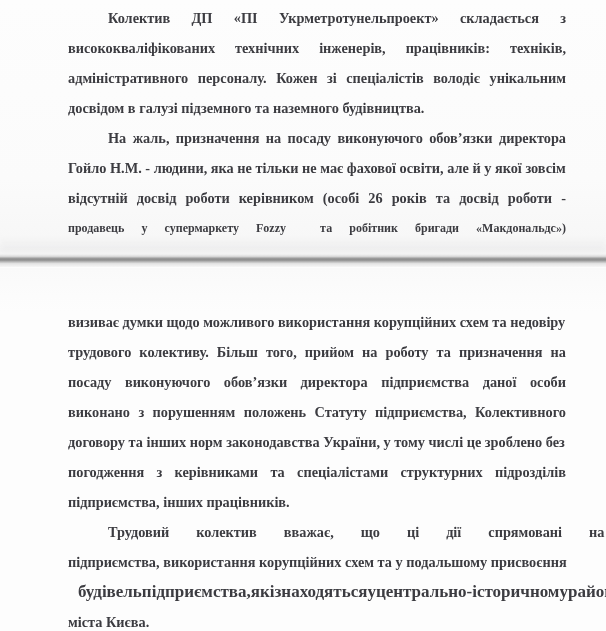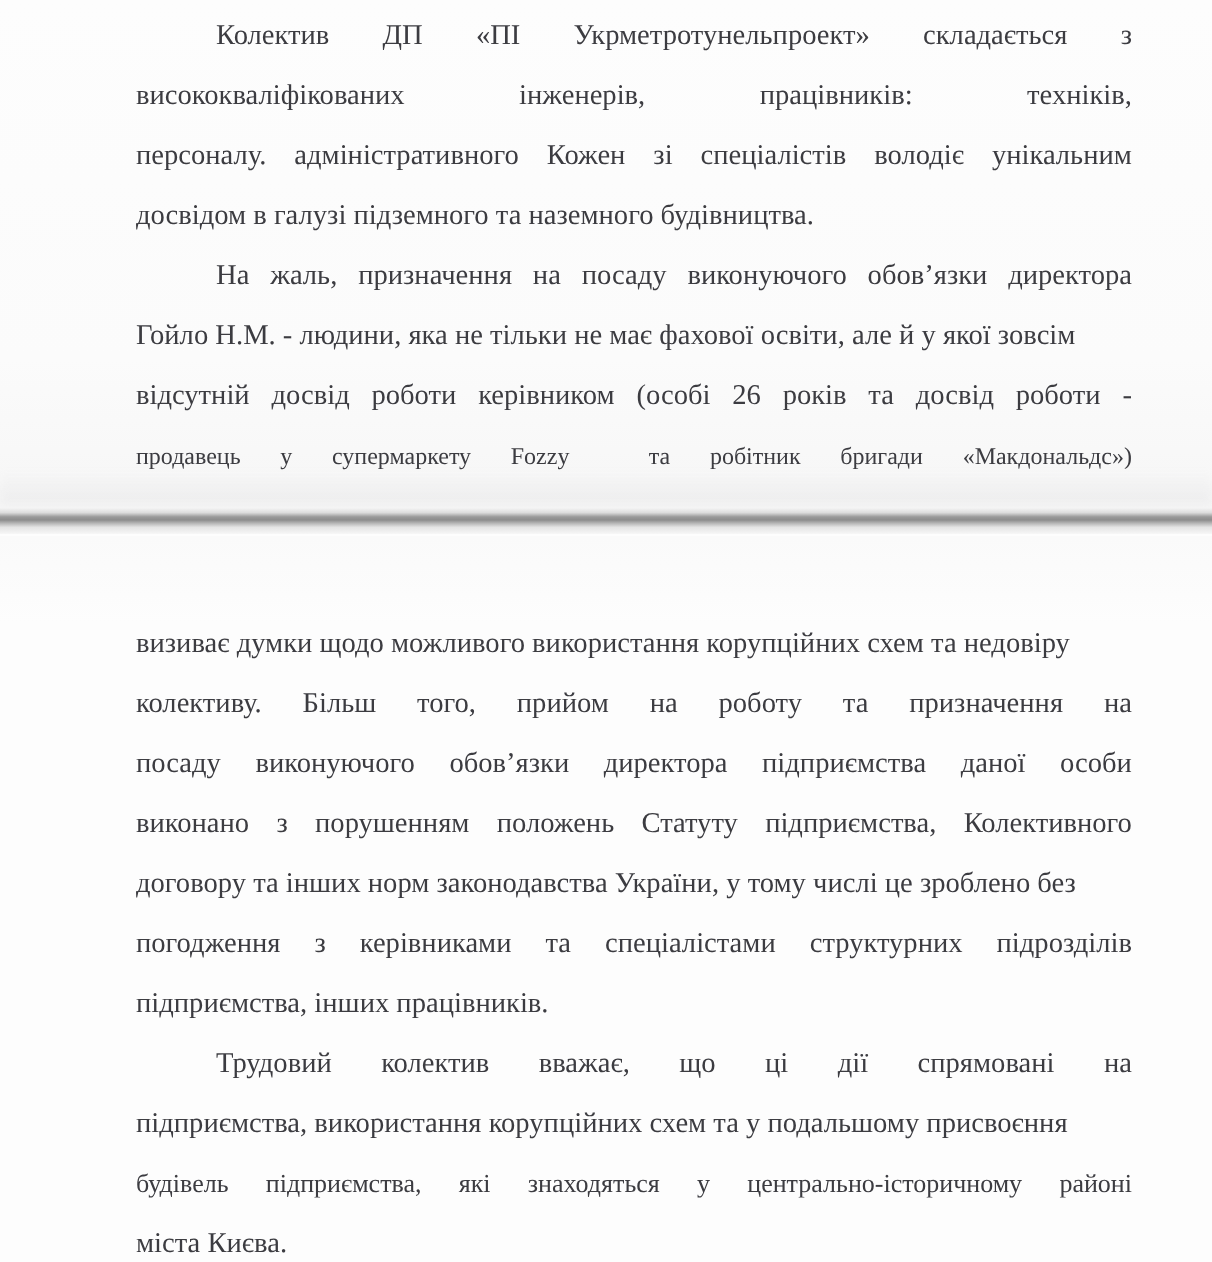--- a/index.html
+++ b/index.html
@@ -26,6 +26,7 @@
     width: 606px;
     background: #fcfcfc;
     overflow: hidden;
+    font-weight: bold;
   }
   .sheet-top {
     top: 0;

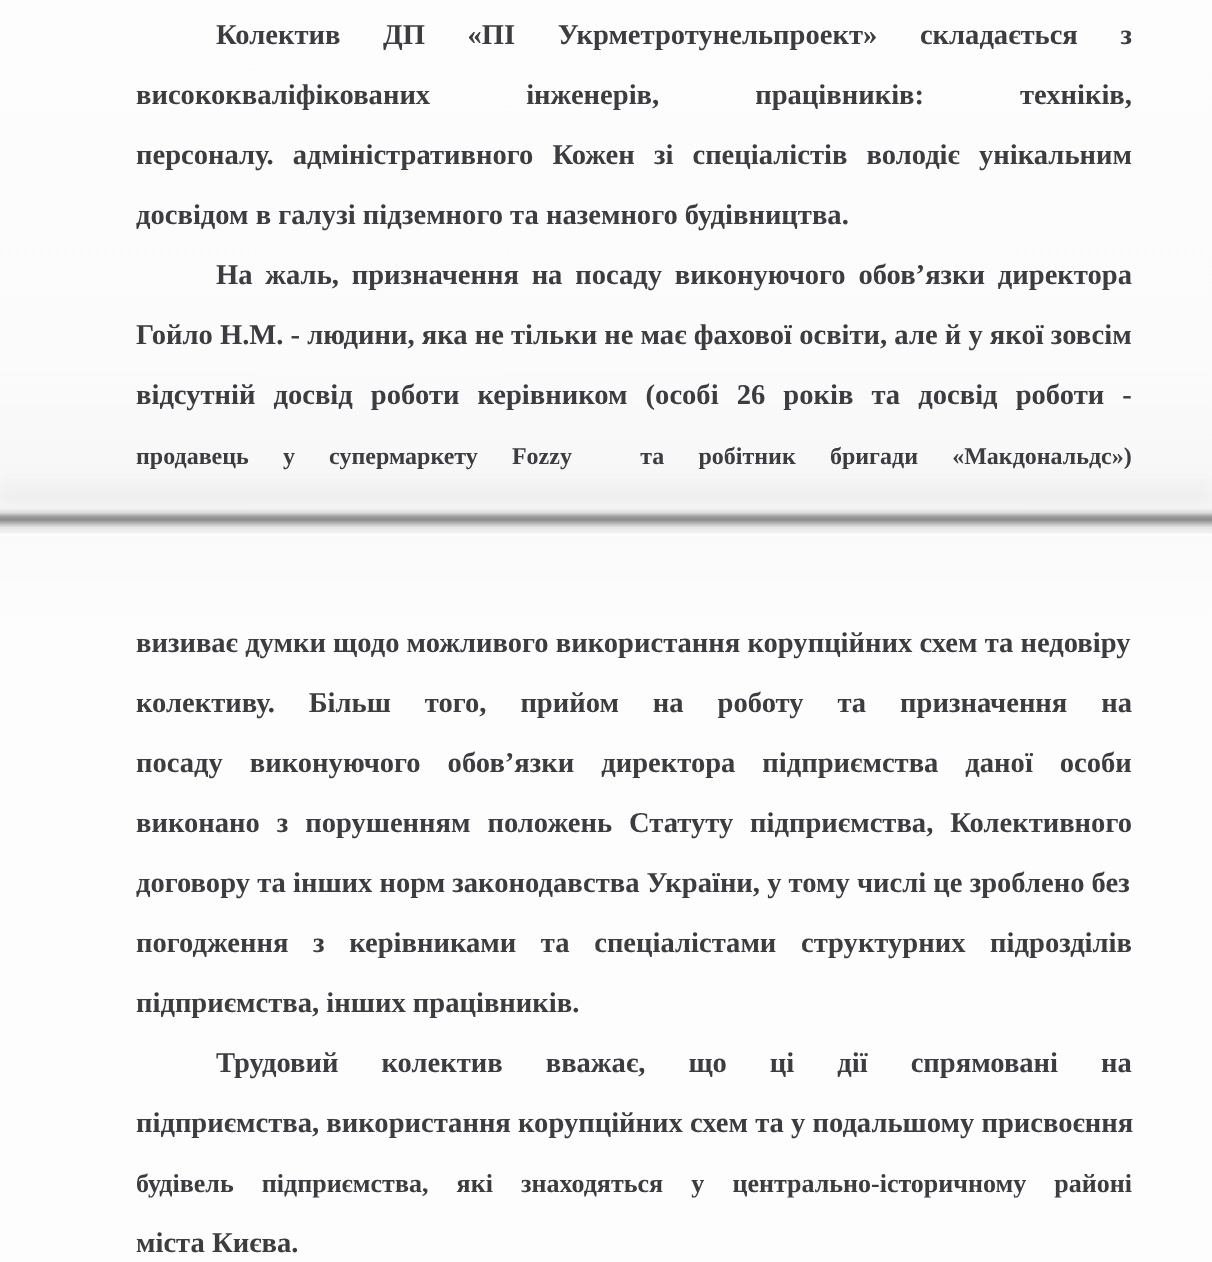--- a/index.html
+++ b/index.html
@@ -96,7 +96,7 @@
     <div class="textblock tb-top">
         <div class="para-wrap">
           <div class="ln j ind" style="color: rgb(60, 60, 65); font-size: 14.3px;"><span class="w">Колектив</span><span class="w">ДП</span><span class="w">«ПІ</span><span class="w">Укрметротунельпроект»</span><span class="w">складається</span><span class="w">з</span></div>
-          <div class="ln j" style="color: rgb(60, 60, 65); font-size: 14.3px;"><span class="w">висококваліфікованих</span><span class="w">інженерів,</span><span class="w">працівників:</span><span class="w">техніків,</span></div>
+          <div class="ln j" style="color: rgb(60, 60, 65); font-size: 14.3px;"><span class="w">висококваліфікованих</span><span class="w">технічних</span><span class="w">інженерів,</span><span class="w">працівників:</span><span class="w">техніків,</span></div>
           <div class="ln j" style="color: rgb(60, 60, 65); font-size: 14.3px;"><span class="w">персоналу.</span><span class="w">адміністративного</span><span class="w">Кожен</span><span class="w">зі</span><span class="w">спеціалістів</span><span class="w">володіє</span><span class="w">унікальним</span></div>
           <div class="ln l" style="color: rgb(60, 60, 65); font-size: 14.3px;"><span class="w">досвідом в галузі підземного та наземного будівництва.</span></div>
         </div>

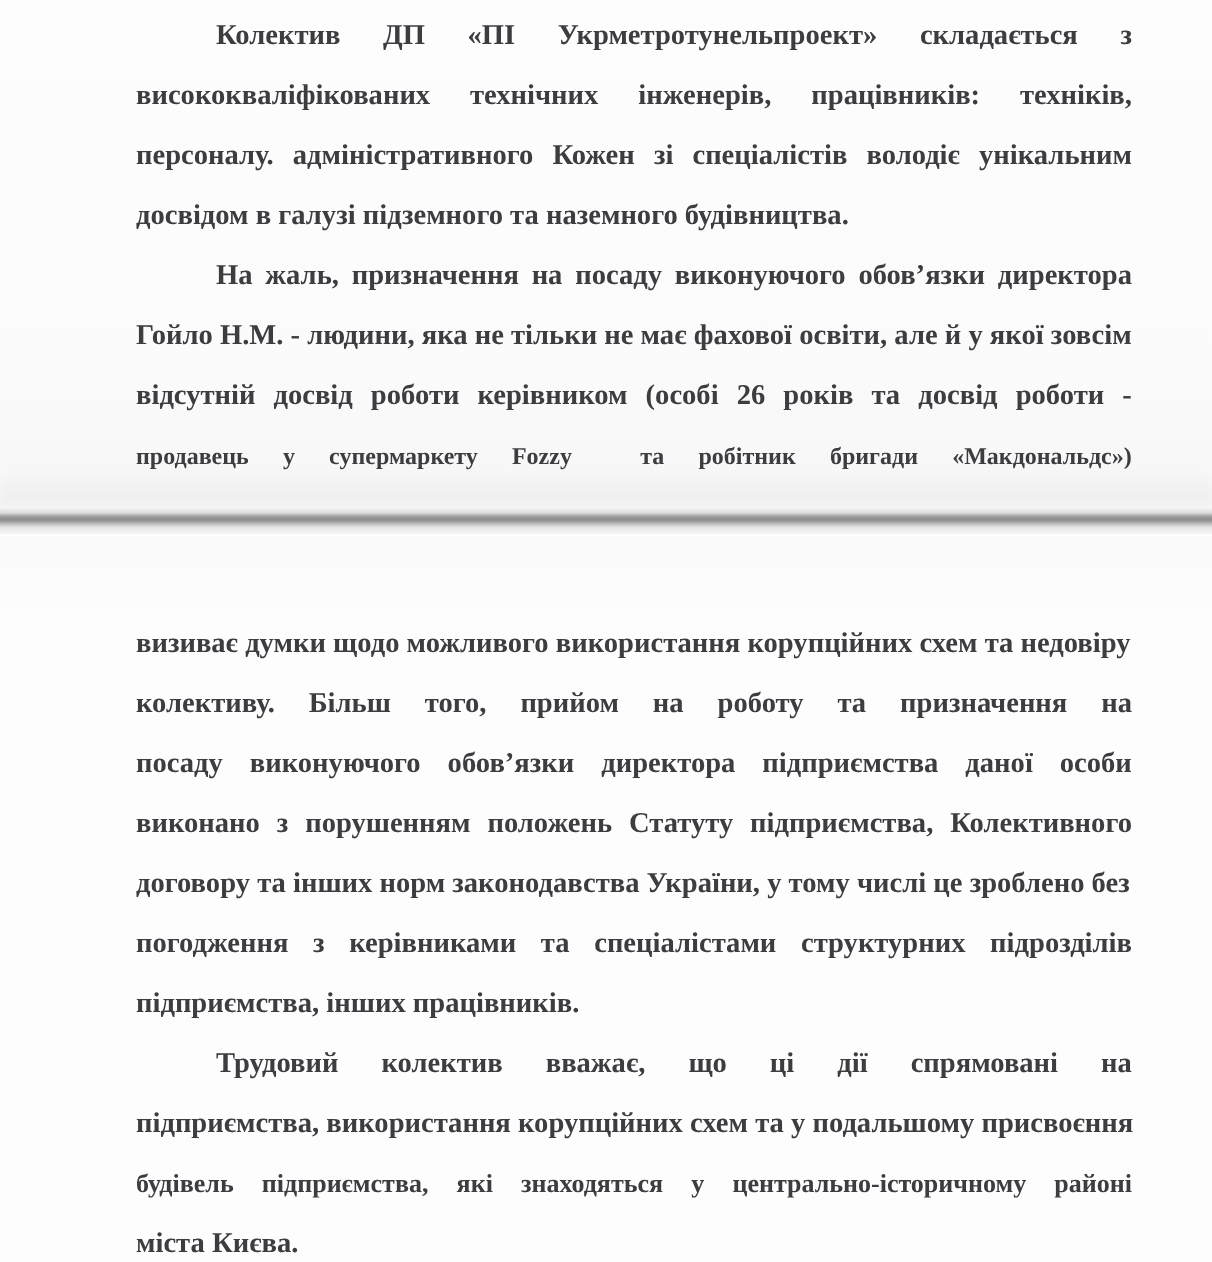--- a/index.html
+++ b/index.html
@@ -97,7 +97,7 @@
         <div class="para-wrap">
           <div class="ln j ind" style="color: rgb(60, 60, 65); font-size: 14.3px;"><span class="w">Колектив</span><span class="w">ДП</span><span class="w">«ПІ</span><span class="w">Укрметротунельпроект»</span><span class="w">складається</span><span class="w">з</span></div>
           <div class="ln j" style="color: rgb(60, 60, 65); font-size: 14.3px;"><span class="w">висококваліфікованих</span><span class="w">технічних</span><span class="w">інженерів,</span><span class="w">працівників:</span><span class="w">техніків,</span></div>
-          <div class="ln j" style="color: rgb(60, 60, 65); font-size: 14.3px;"><span class="w">персоналу.</span><span class="w">адміністративного</span><span class="w">Кожен</span><span class="w">зі</span><span class="w">спеціалістів</span><span class="w">володіє</span><span class="w">унікальним</span></div>
+          <div class="ln j" style="color: rgb(60, 60, 65); font-size: 14.3px;"><span class="w">адміністративного</span><span class="w">персоналу.</span><span class="w">Кожен</span><span class="w">зі</span><span class="w">спеціалістів</span><span class="w">володіє</span><span class="w">унікальним</span></div>
           <div class="ln l" style="color: rgb(60, 60, 65); font-size: 14.3px;"><span class="w">досвідом в галузі підземного та наземного будівництва.</span></div>
         </div>
         <div class="para-wrap">

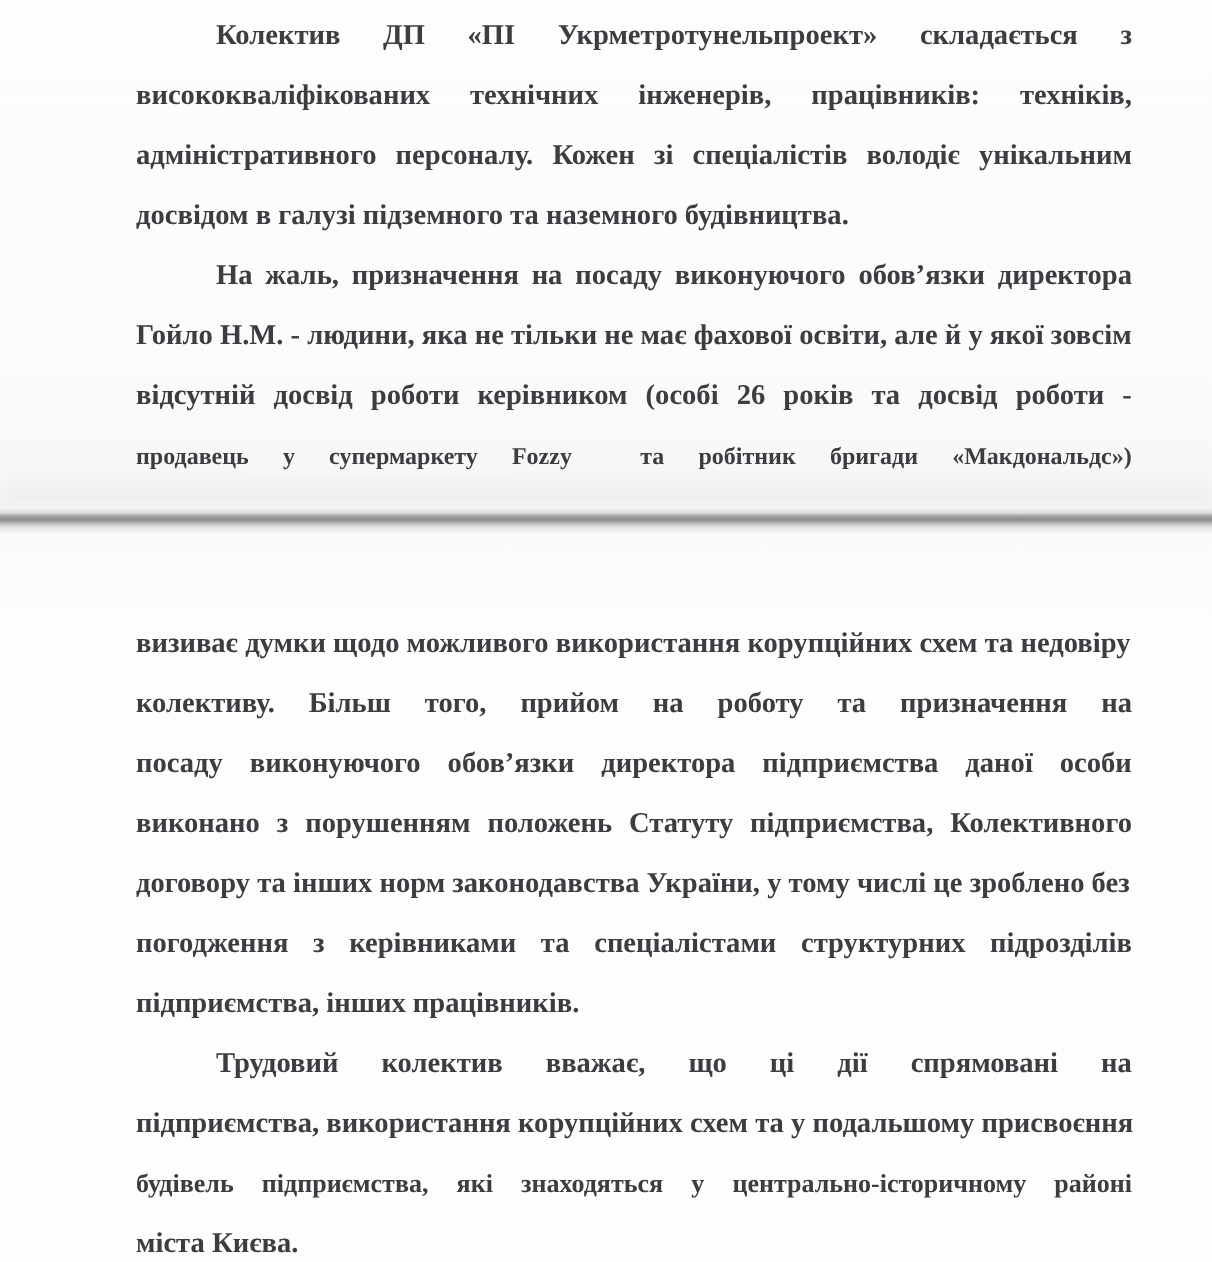--- a/index.html
+++ b/index.html
@@ -116,7 +116,7 @@
     <div class="textblock tb-bottom">
         <div class="para-wrap">
           <div class="ln l" style="color: rgb(60, 60, 65); font-size: 14.3px;"><span class="w">визиває думки щодо можливого використання корупційних схем та недовіру</span></div>
-          <div class="ln j" style="color: rgb(60, 60, 65); font-size: 14.3px;"><span class="w">колективу.</span><span class="w">Більш</span><span class="w">того,</span><span class="w">прийом</span><span class="w">на</span><span class="w">роботу</span><span class="w">та</span><span class="w">призначення</span><span class="w">на</span></div>
+          <div class="ln j" style="color: rgb(60, 60, 65); font-size: 14.3px;"><span class="w">трудового</span><span class="w">колективу.</span><span class="w">Більш</span><span class="w">того,</span><span class="w">прийом</span><span class="w">на</span><span class="w">роботу</span><span class="w">та</span><span class="w">призначення</span><span class="w">на</span></div>
           <div class="ln j" style="color: rgb(60, 60, 65); font-size: 14.3px;"><span class="w">посаду</span><span class="w">виконуючого</span><span class="w">обов’язки</span><span class="w">директора</span><span class="w">підприємства</span><span class="w">даної</span><span class="w">особи</span></div>
           <div class="ln j" style="color: rgb(60, 60, 65); font-size: 14.3px;"><span class="w">виконано</span><span class="w">з</span><span class="w">порушенням</span><span class="w">положень</span><span class="w">Статуту</span><span class="w">підприємства,</span><span class="w">Колективного</span></div>
           <div class="ln l" style="color: rgb(60, 60, 65); font-size: 14.3px;"><span class="w">договору та інших норм законодавства України, у тому числі це зроблено без</span></div>

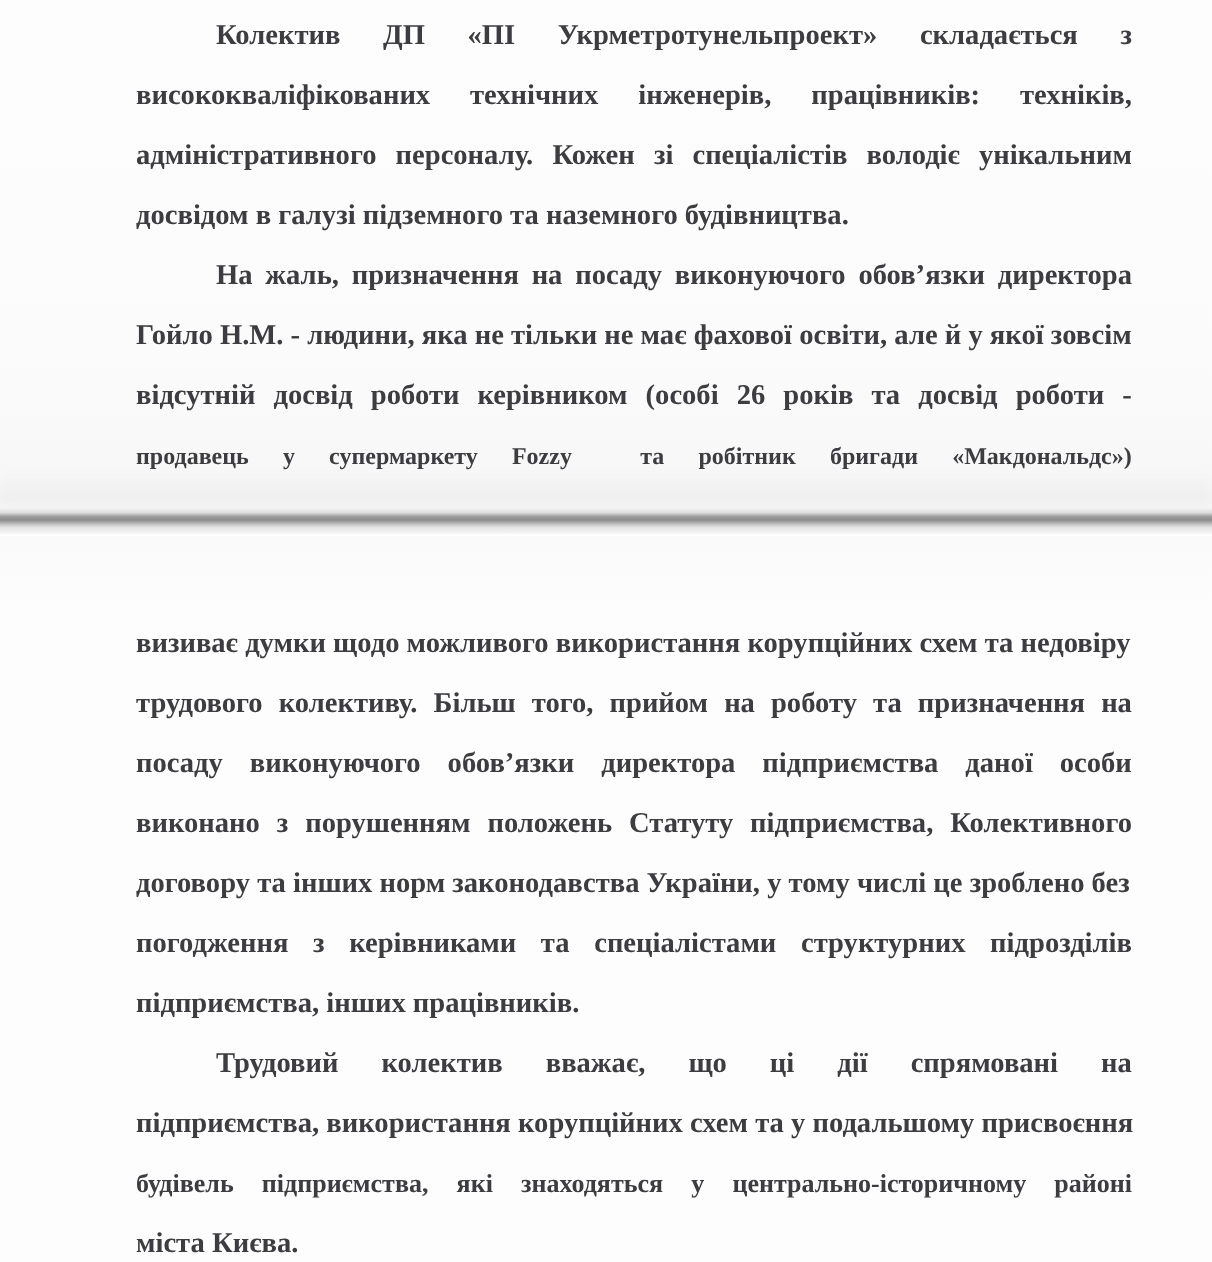--- a/index.html
+++ b/index.html
@@ -124,7 +124,7 @@
           <div class="ln l" style="color: rgb(60, 60, 65); font-size: 14.3px;"><span class="w">підприємства, інших працівників.</span></div>
         </div>
         <div class="para-wrap">
-          <div class="ln j ind" style="color: rgb(60, 60, 65); font-size: 14.3px;"><span class="w">Трудовий</span><span class="w">колектив</span><span class="w">вважає,</span><span class="w">що</span><span class="w">ці</span><span class="w">дії</span><span class="w">спрямовані</span><span class="w">на</span></div>
+          <div class="ln j ind" style="color: rgb(60, 60, 65); font-size: 14.3px; gap: 27px;"><span class="w">Трудовий</span><span class="w">колектив</span><span class="w">вважає,</span><span class="w">що</span><span class="w">ці</span><span class="w">дії</span><span class="w">спрямовані</span><span class="w">на</span></div>
           <div class="ln l" style="color: rgb(60, 60, 65); font-size: 14.3px;"><span class="w">підприємства, використання корупційних схем та у подальшому присвоєння</span></div>
           <div class="ln j" style="color: rgb(60, 60, 65); font-size: 13px;"><span class="w">будівель</span><span class="w">підприємства,</span><span class="w">які</span><span class="w">знаходяться</span><span class="w">у</span><span class="w">центрально-історичному</span><span class="w">районі</span></div>
           <div class="ln l" style="color: rgb(60, 60, 65); font-size: 14.3px;"><span class="w">міста Києва.</span></div>

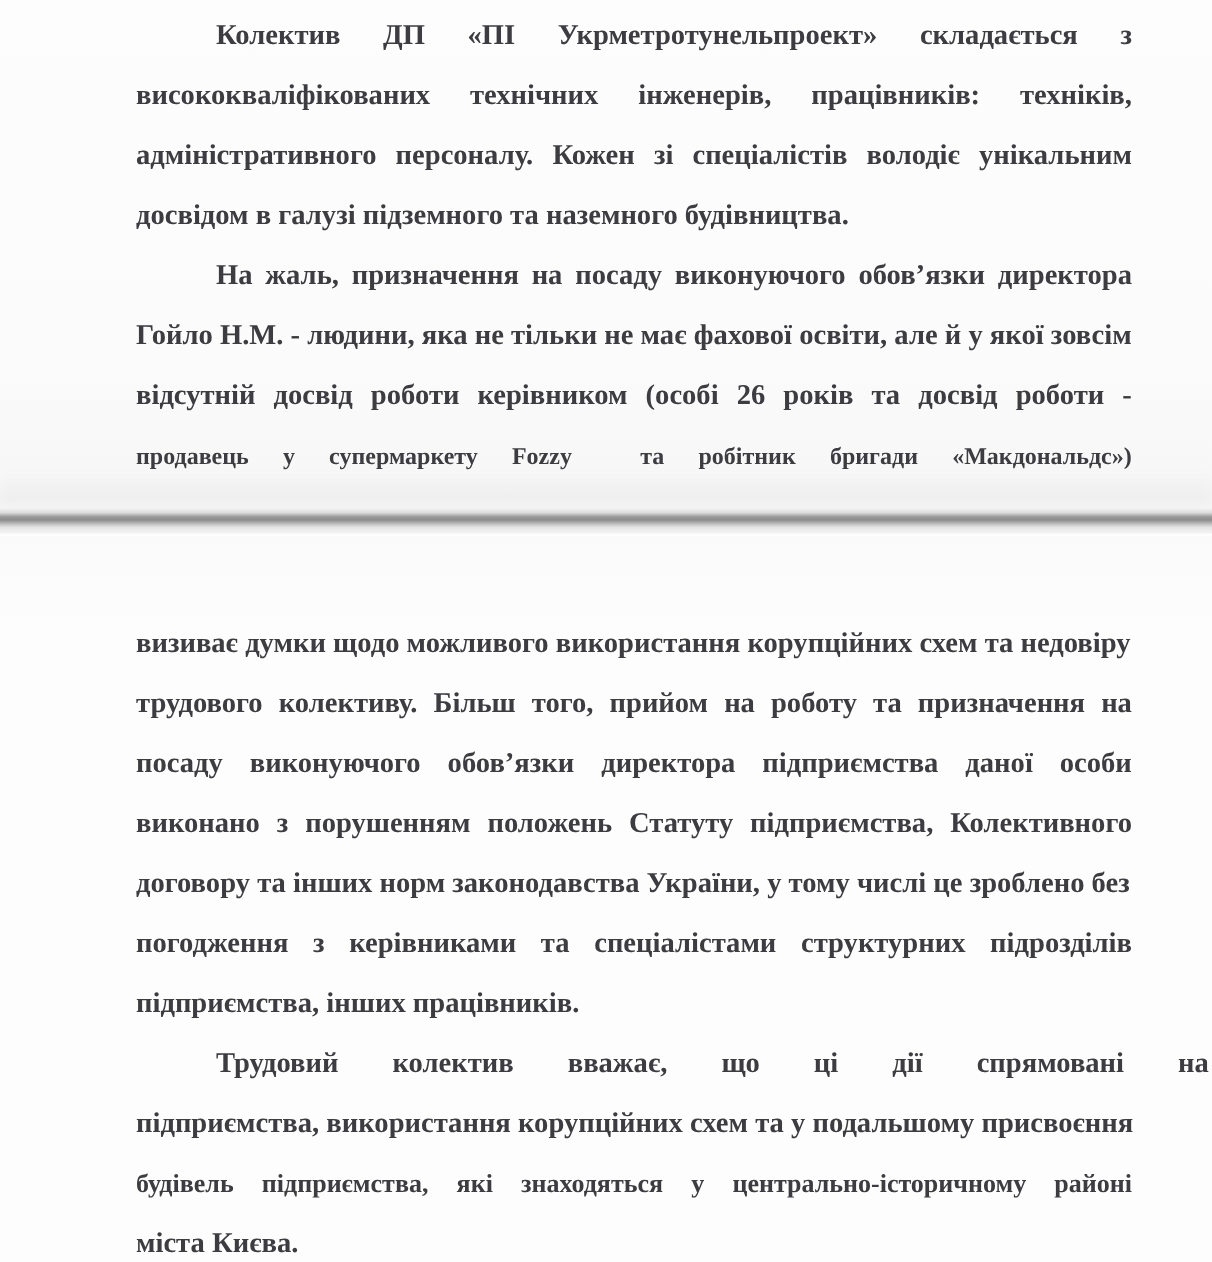--- a/index.html
+++ b/index.html
@@ -126,7 +126,7 @@
         <div class="para-wrap">
           <div class="ln j ind" style="color: rgb(60, 60, 65); font-size: 14.3px; gap: 27px;"><span class="w">Трудовий</span><span class="w">колектив</span><span class="w">вважає,</span><span class="w">що</span><span class="w">ці</span><span class="w">дії</span><span class="w">спрямовані</span><span class="w">на</span></div>
           <div class="ln l" style="color: rgb(60, 60, 65); font-size: 14.3px;"><span class="w">підприємства, використання корупційних схем та у подальшому присвоєння</span></div>
-          <div class="ln j" style="color: rgb(60, 60, 65); font-size: 13px;"><span class="w">будівель</span><span class="w">підприємства,</span><span class="w">які</span><span class="w">знаходяться</span><span class="w">у</span><span class="w">центрально-історичному</span><span class="w">районі</span></div>
+          <div class="ln j" style="color: rgb(60, 60, 65); font-size: 17px; margin-left: 10px;"><span class="w">будівель</span><span class="w">підприємства,</span><span class="w">які</span><span class="w">знаходяться</span><span class="w">у</span><span class="w">центрально-історичному</span><span class="w">районі</span></div>
           <div class="ln l" style="color: rgb(60, 60, 65); font-size: 14.3px;"><span class="w">міста Києва.</span></div>
         </div>
       </div>

